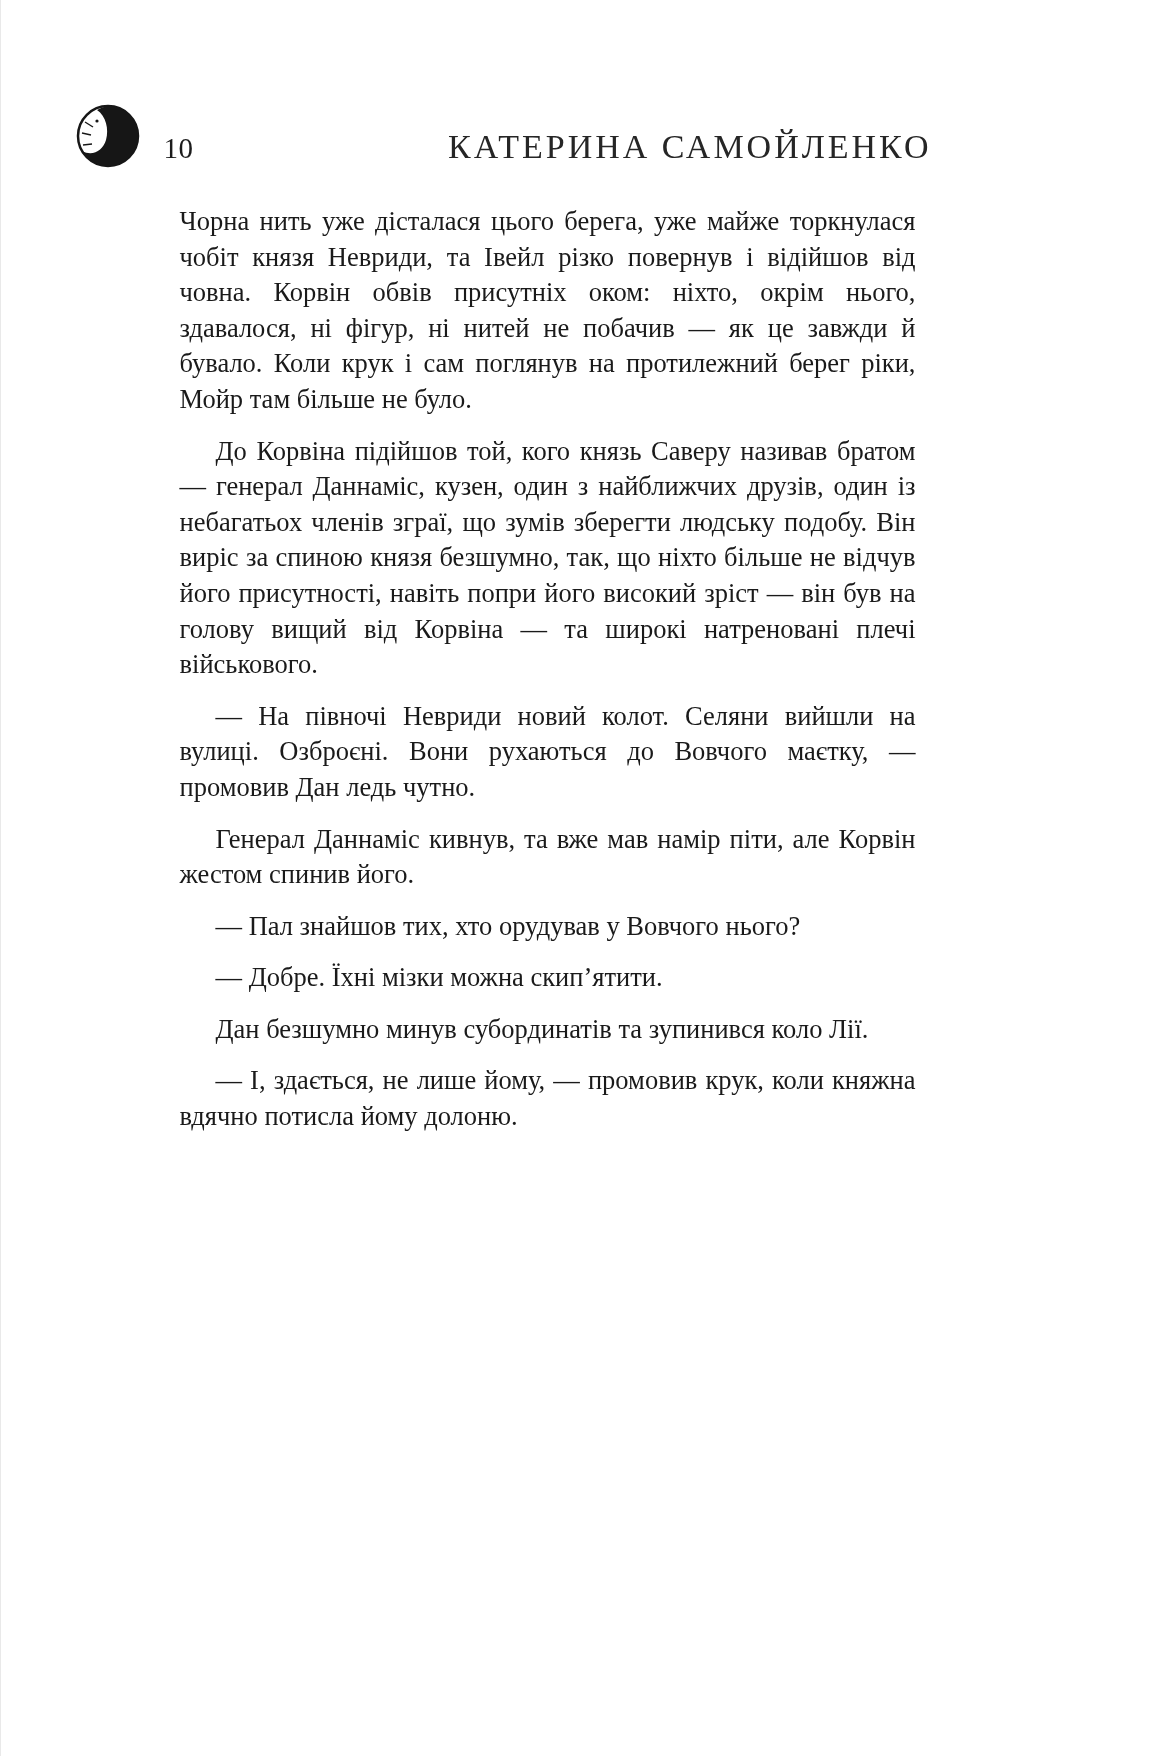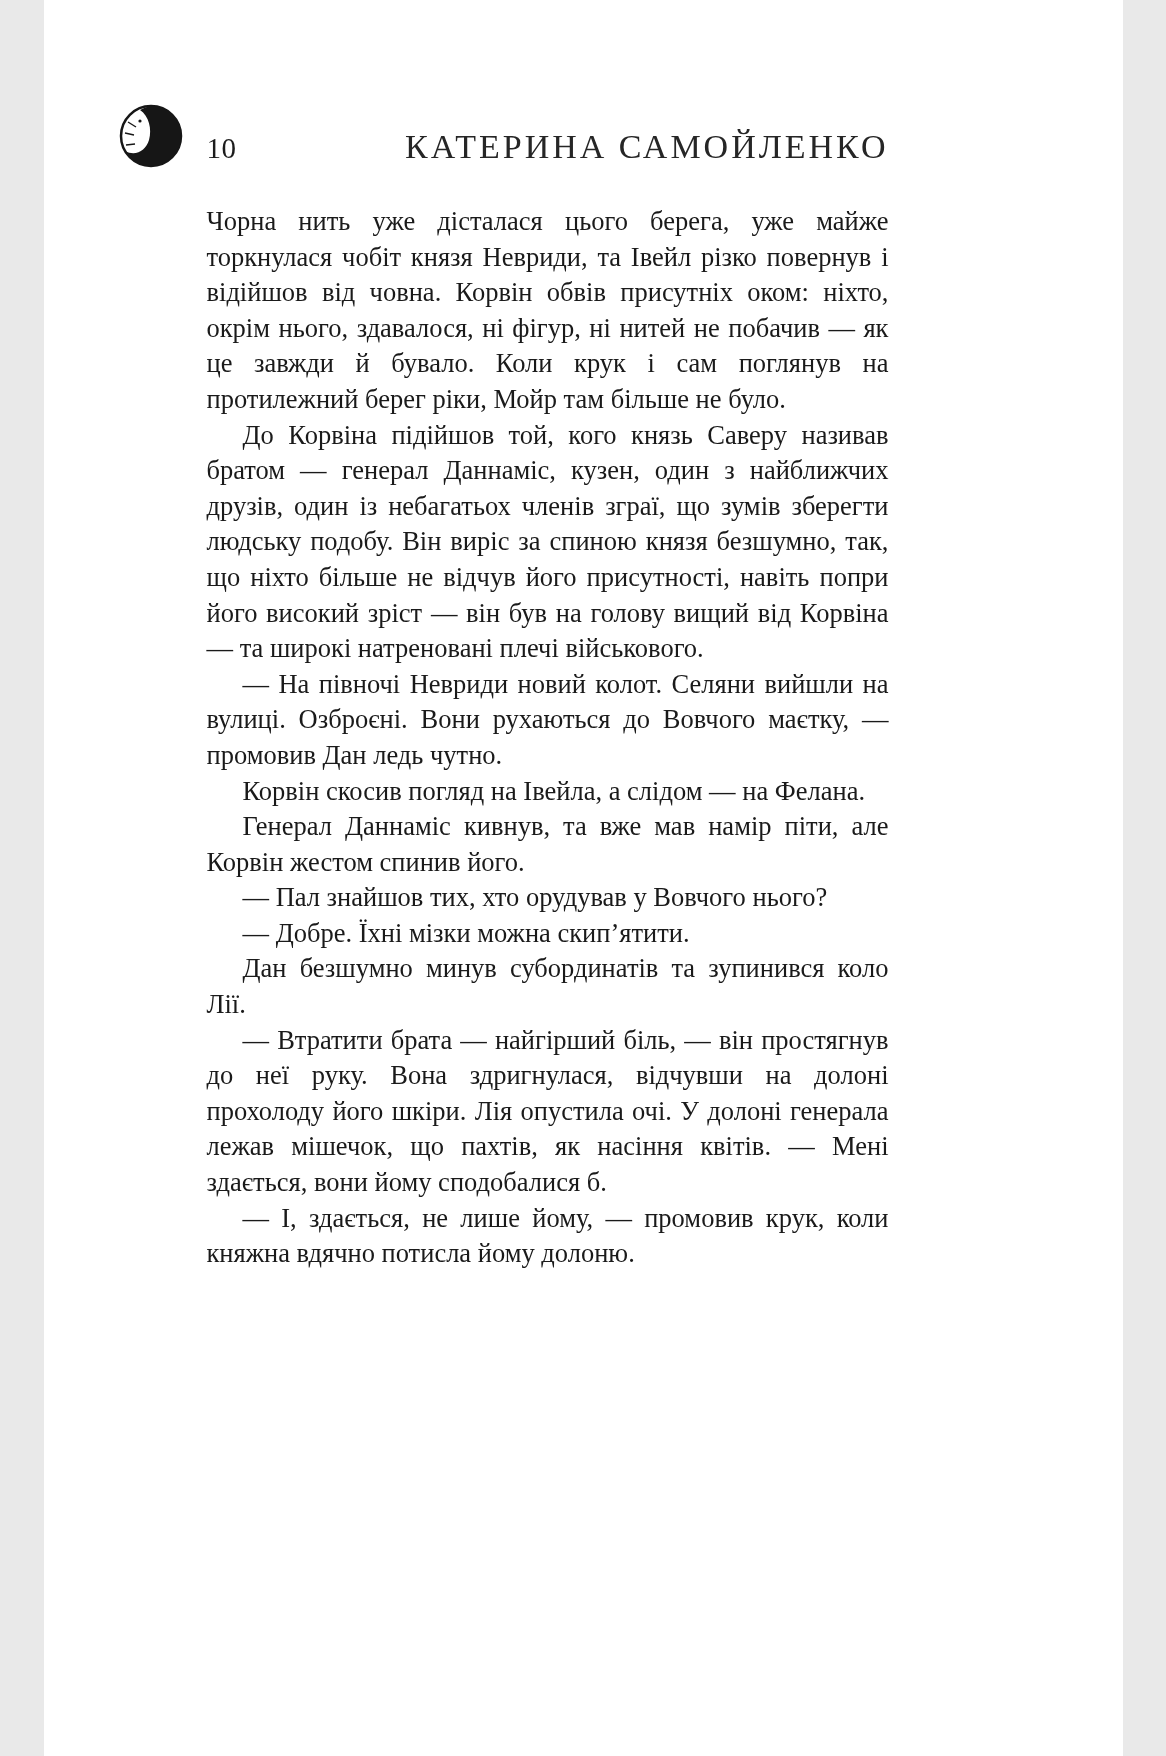--- a/index.html
+++ b/index.html
@@ -9,7 +9,7 @@
   }
   .page {
     position: relative;
-    width: 1079px;
+    width: 1165px;
     height: 1756px;
     margin: 0 auto;
     background: #ffffff;

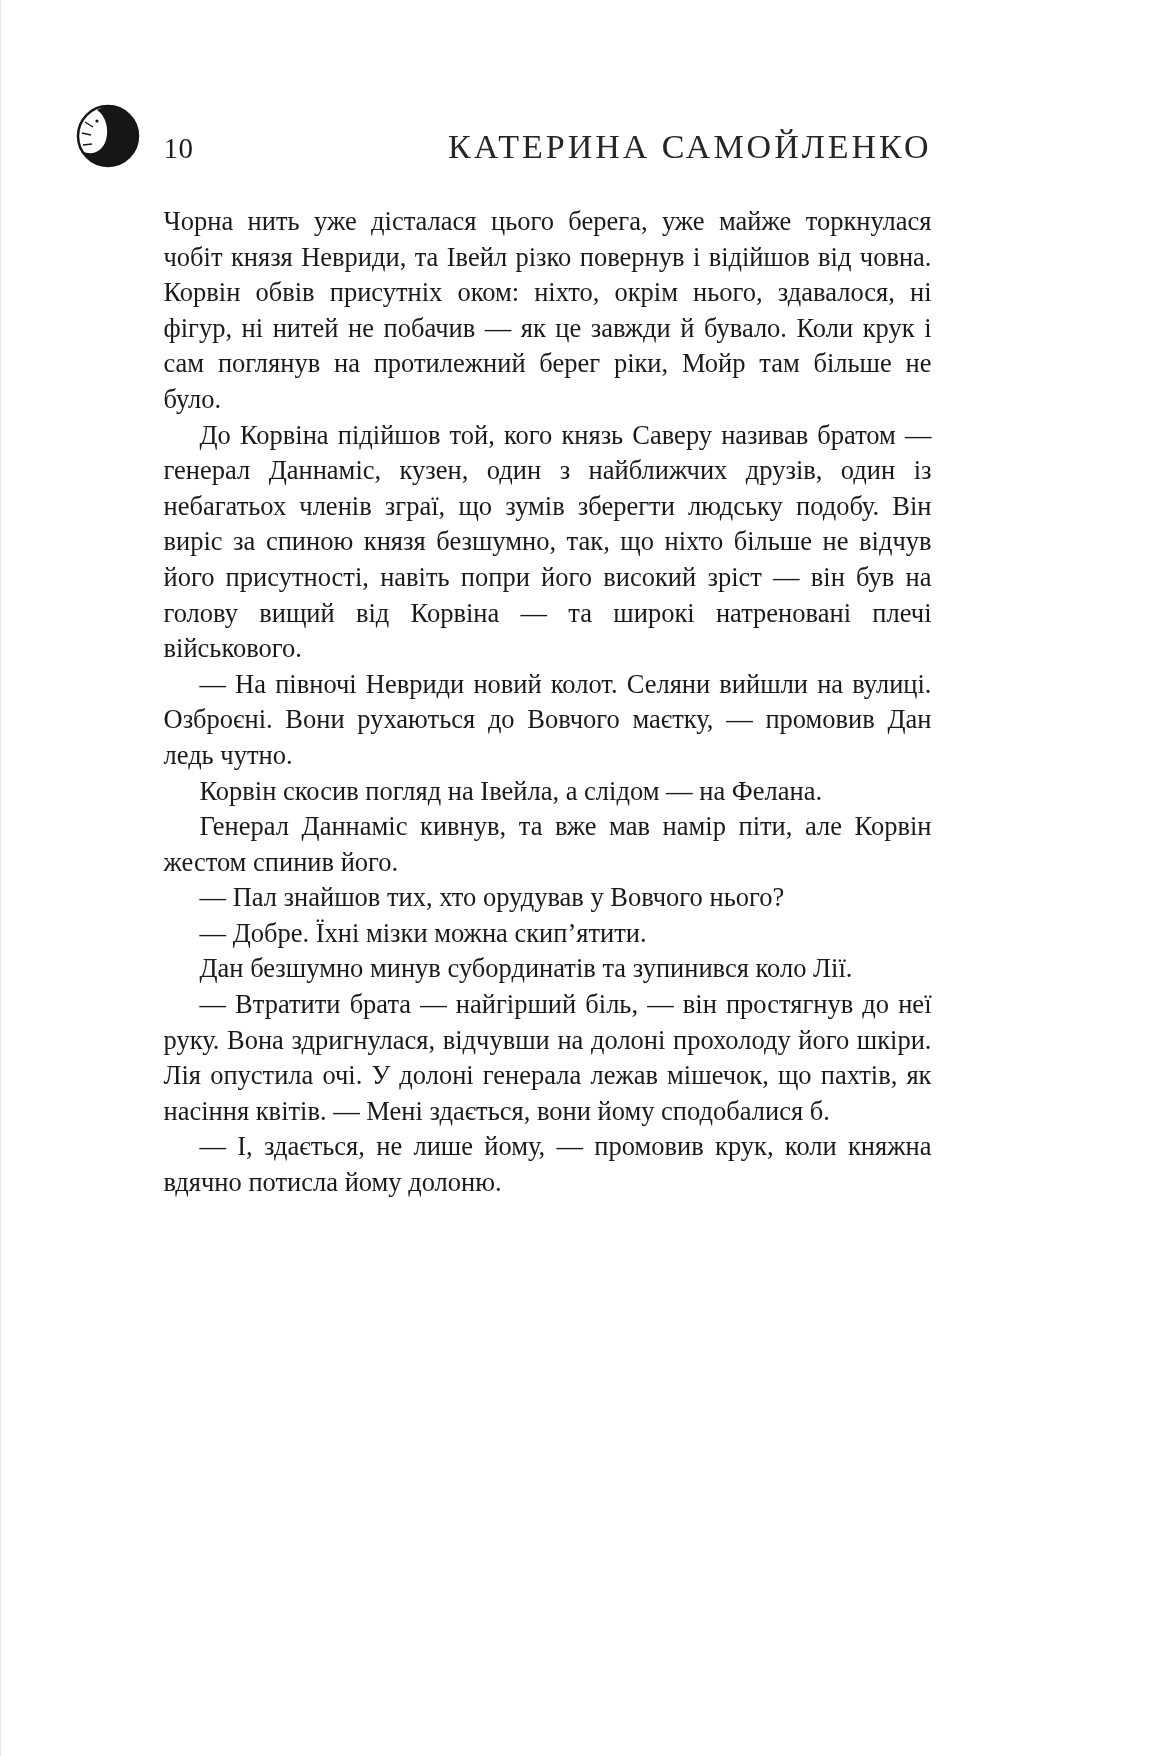--- a/index.html
+++ b/index.html
@@ -52,7 +52,7 @@
     -webkit-hyphens: auto;
   }
   .bodytext p {
-    margin: 0;
+    margin: 16px;
     padding: 0;
   }
   .bodytext p.indent {

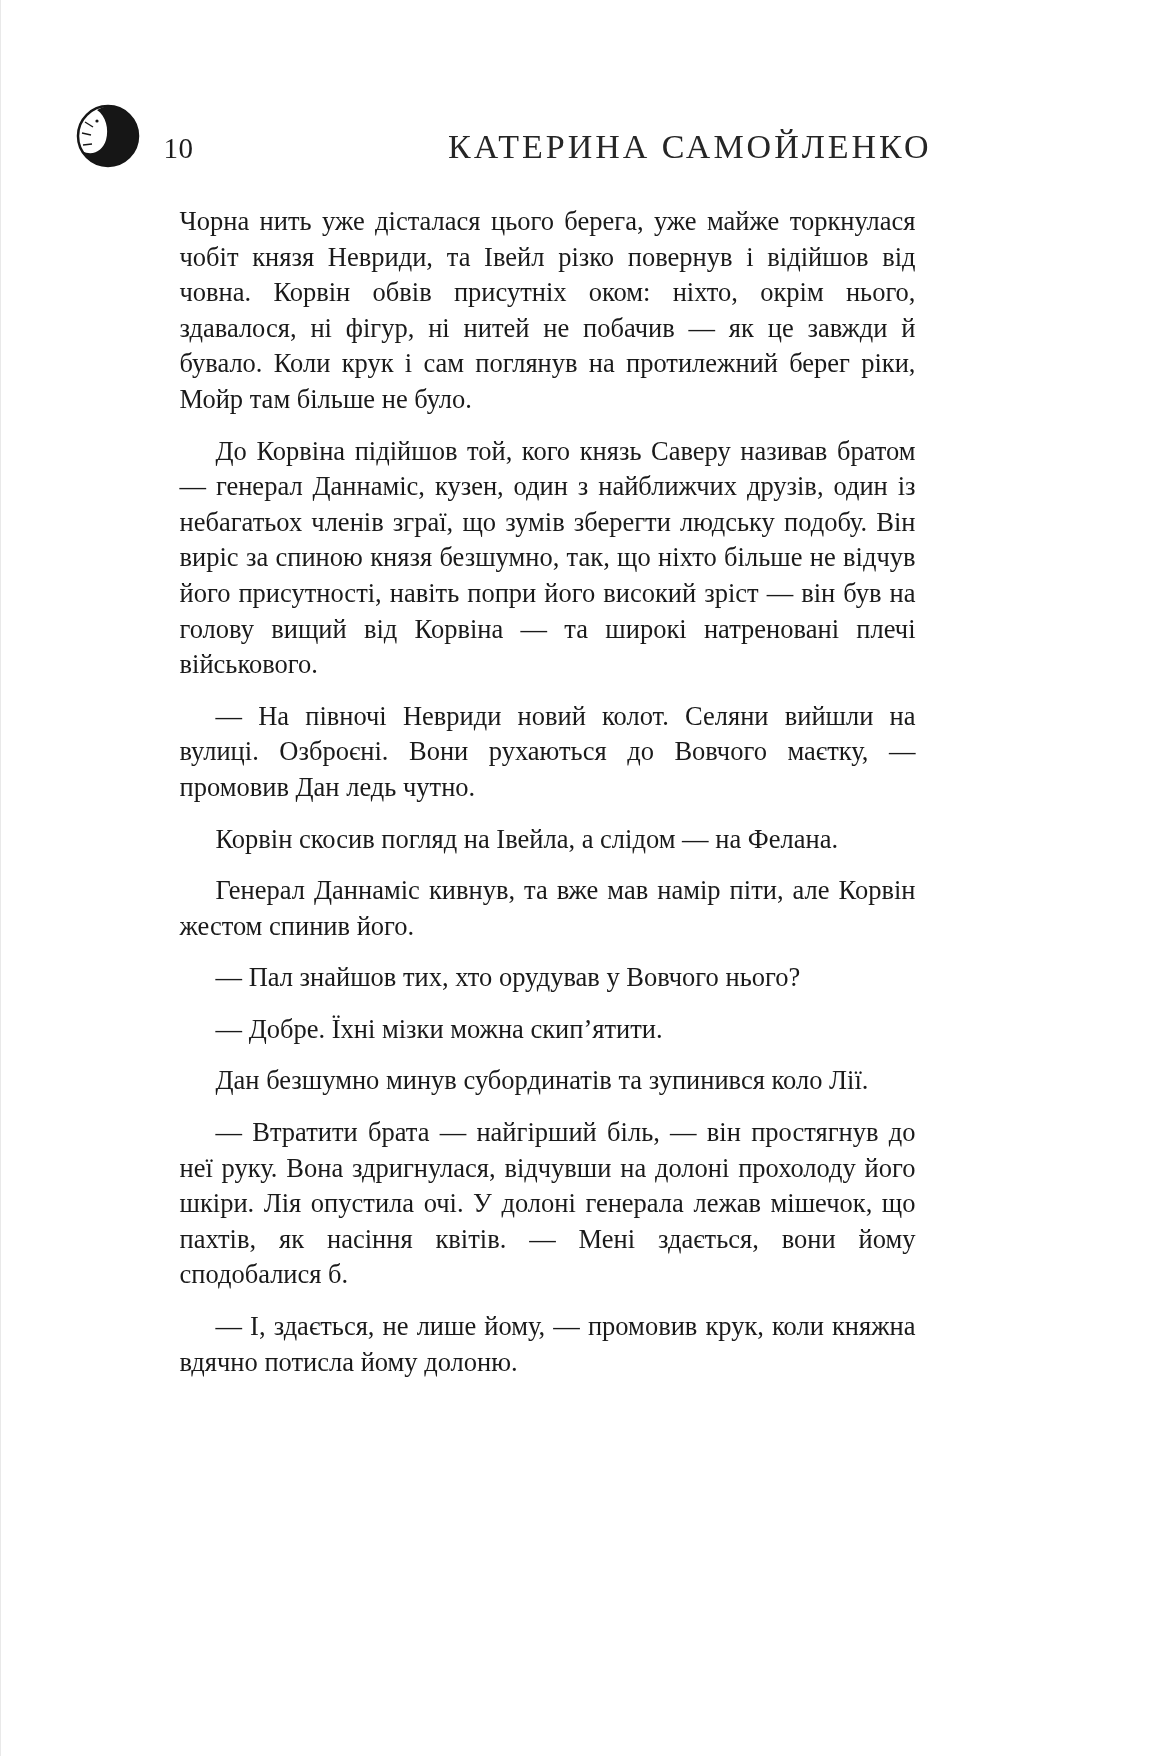--- a/index.html
+++ b/index.html
@@ -86,7 +86,6 @@
     <p>Чорна нить уже дісталася цього берега, уже майже торкнулася чобіт князя Невриди, та Івейл різко повернув і відійшов від човна. Корвін обвів присутніх оком: ніхто, окрім нього, здавалося, ні фігур, ні нитей не побачив — як це завжди й бувало. Коли крук і сам поглянув на протилежний берег ріки, Мойр там більше не було.</p>
     <p class="indent">До Корвіна підійшов той, кого князь Саверу називав братом — генерал Даннаміс, кузен, один з найближчих друзів, один із небагатьох членів зграї, що зумів зберегти людську подобу. Він виріс за спиною князя безшумно, так, що ніхто більше не відчув його присутності, навіть попри його високий зріст — він був на голову вищий від Корвіна — та широкі натреновані плечі військового.</p>
     <p class="indent">— На півночі Невриди новий колот. Селяни вийшли на вулиці. Озброєні. Вони рухаються до Вовчого маєтку, — промовив Дан ледь чутно.</p>
-    <p class="indent">Корвін скосив погляд на Івейла, а слідом — на Фелана.</p>
     <p class="indent">Генерал Даннаміс кивнув, та вже мав намір піти, але Корвін жестом спинив його.</p>
     <p class="indent">— Пал знайшов тих, хто орудував у Вовчого нього?</p>
     <p class="indent">— Добре. Їхні мізки можна скип’ятити.</p>

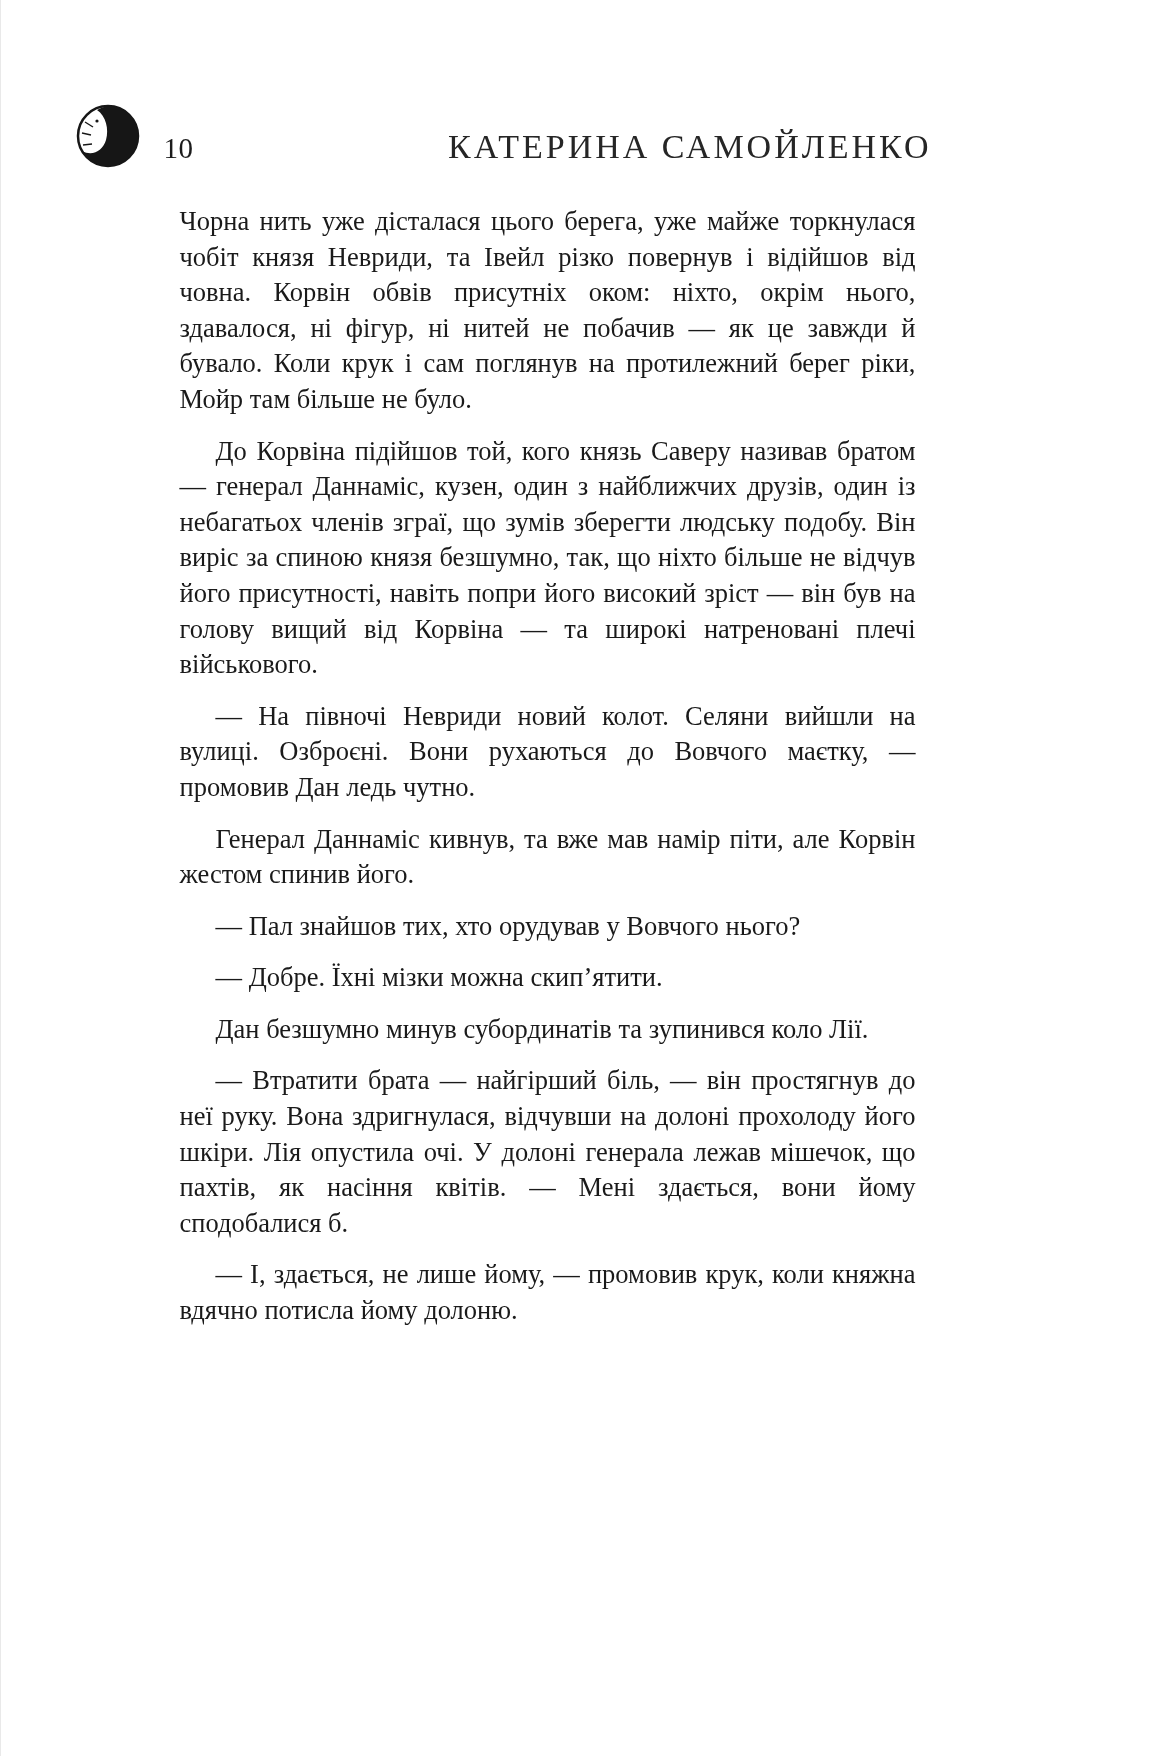--- a/index.html
+++ b/index.html
@@ -90,7 +90,6 @@
     <p class="indent">— Пал знайшов тих, хто орудував у Вовчого нього?</p>
     <p class="indent">— Добре. Їхні мізки можна скип’ятити.</p>
     <p class="indent">Дан безшумно минув субординатів та зупинився коло Лії.</p>
-    <p class="indent">— Втратити брата — найгірший біль, — він простягнув до неї руку. Вона здригнулася, відчувши на долоні прохолоду його шкіри. Лія опустила очі. У долоні генерала лежав мішечок, що пахтів, як насіння квітів. — Мені здається, вони йому сподобалися б.</p>
     <p class="indent">— І, здається, не лише йому, — промовив крук, коли княжна вдячно потисла йому долоню.</p>
   </div>
 

